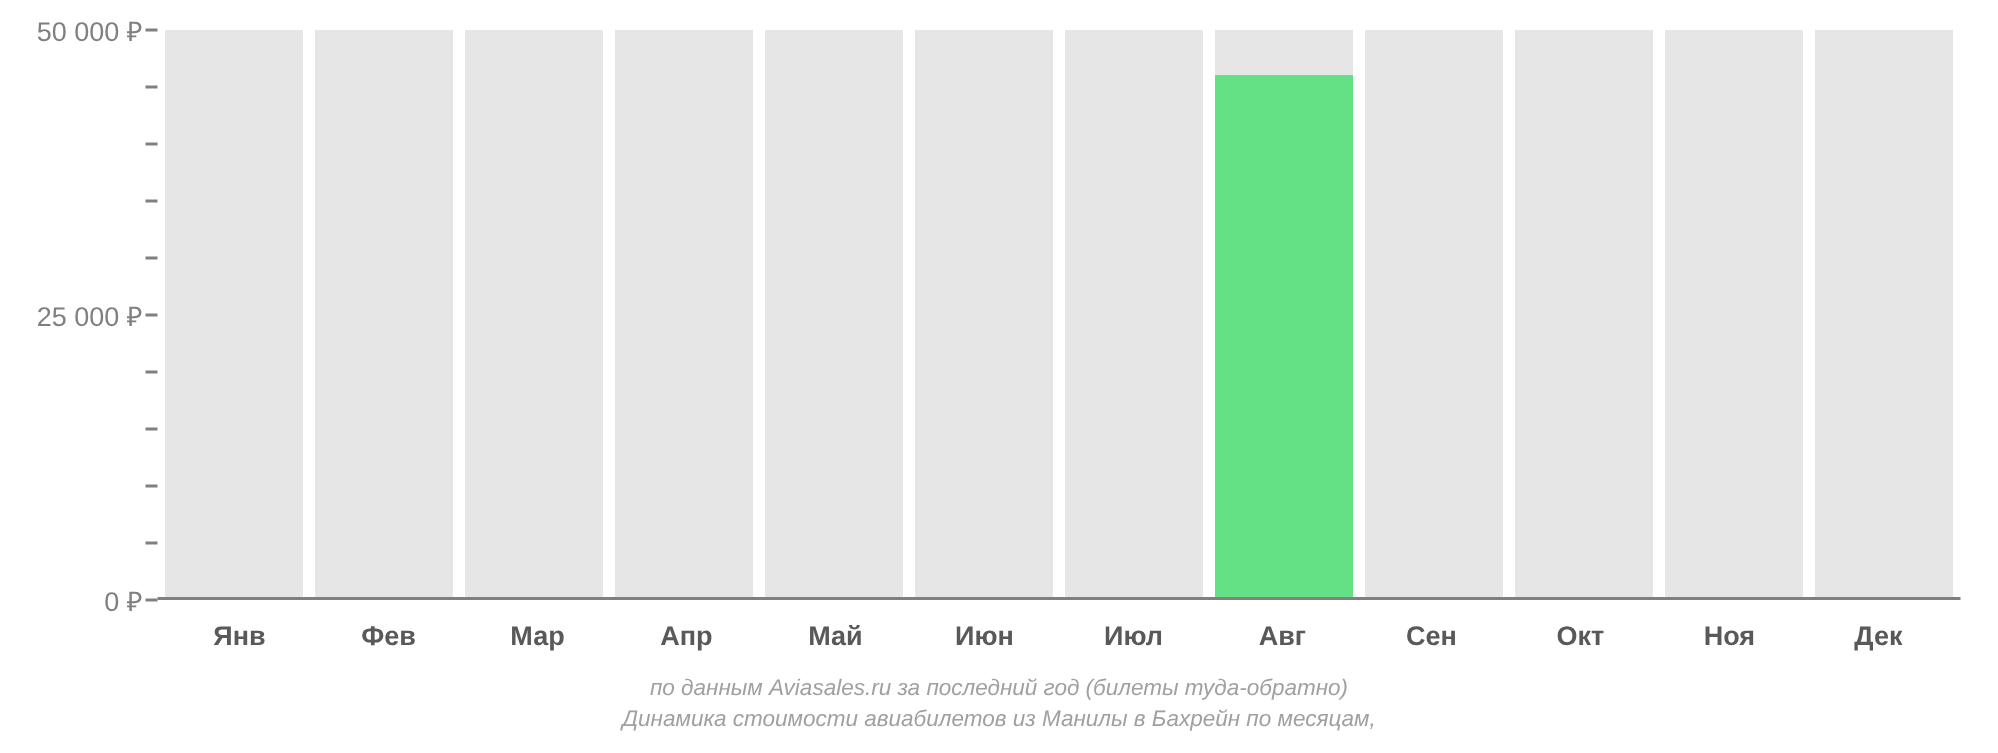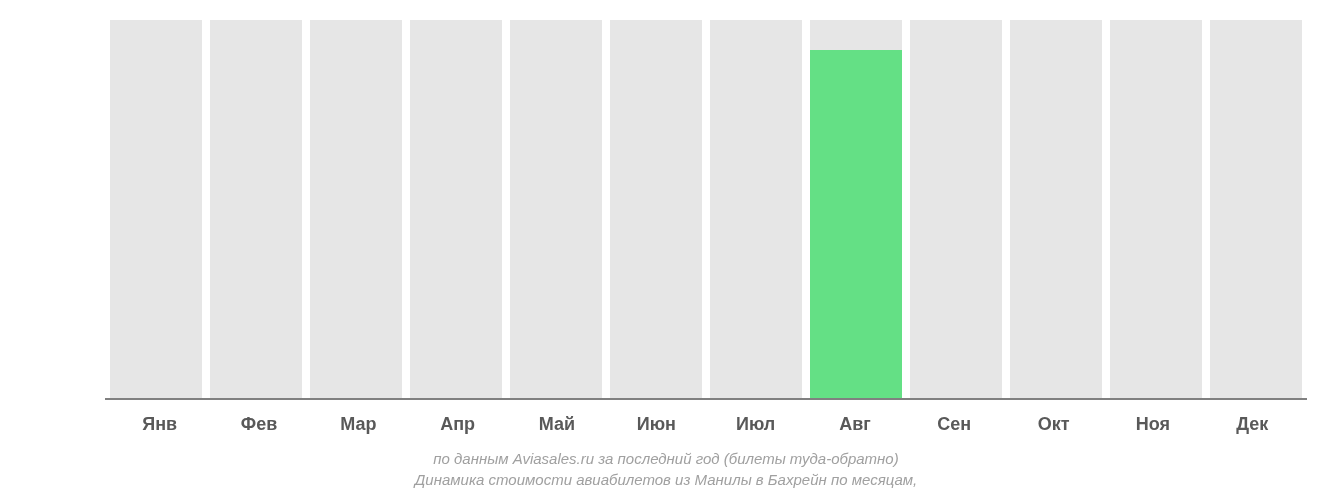--- a/index.html
+++ b/index.html
@@ -118,6 +118,23 @@
 <div class="chart-container">
   <div class="plot-area">
 
+    <div class="y-axis">
+      <span class="y-label" style="top:0%">50 000 ₽</span>
+      <span class="y-label" style="top:50%">25 000 ₽</span>
+      <span class="y-label" style="top:100%">0 ₽</span>
+
+      <span class="y-tick" style="top:0%"></span>
+      <span class="y-tick" style="top:10%"></span>
+      <span class="y-tick" style="top:20%"></span>
+      <span class="y-tick" style="top:30%"></span>
+      <span class="y-tick" style="top:40%"></span>
+      <span class="y-tick" style="top:50%"></span>
+      <span class="y-tick" style="top:60%"></span>
+      <span class="y-tick" style="top:70%"></span>
+      <span class="y-tick" style="top:80%"></span>
+      <span class="y-tick" style="top:90%"></span>
+      <span class="y-tick" style="top:100%"></span>
+    </div>
 
     <div class="bars" id="bars">
         <div class="bar-slot">

